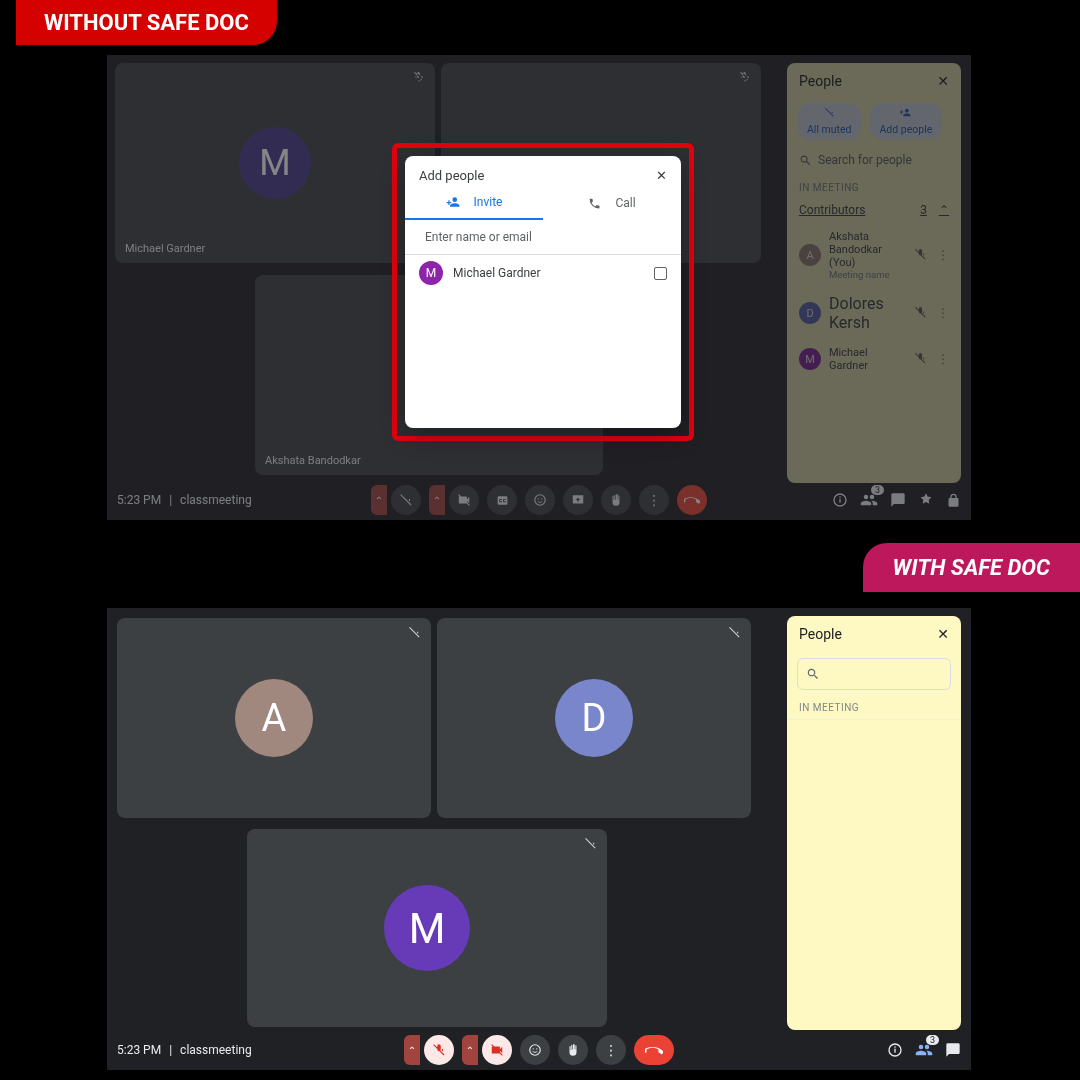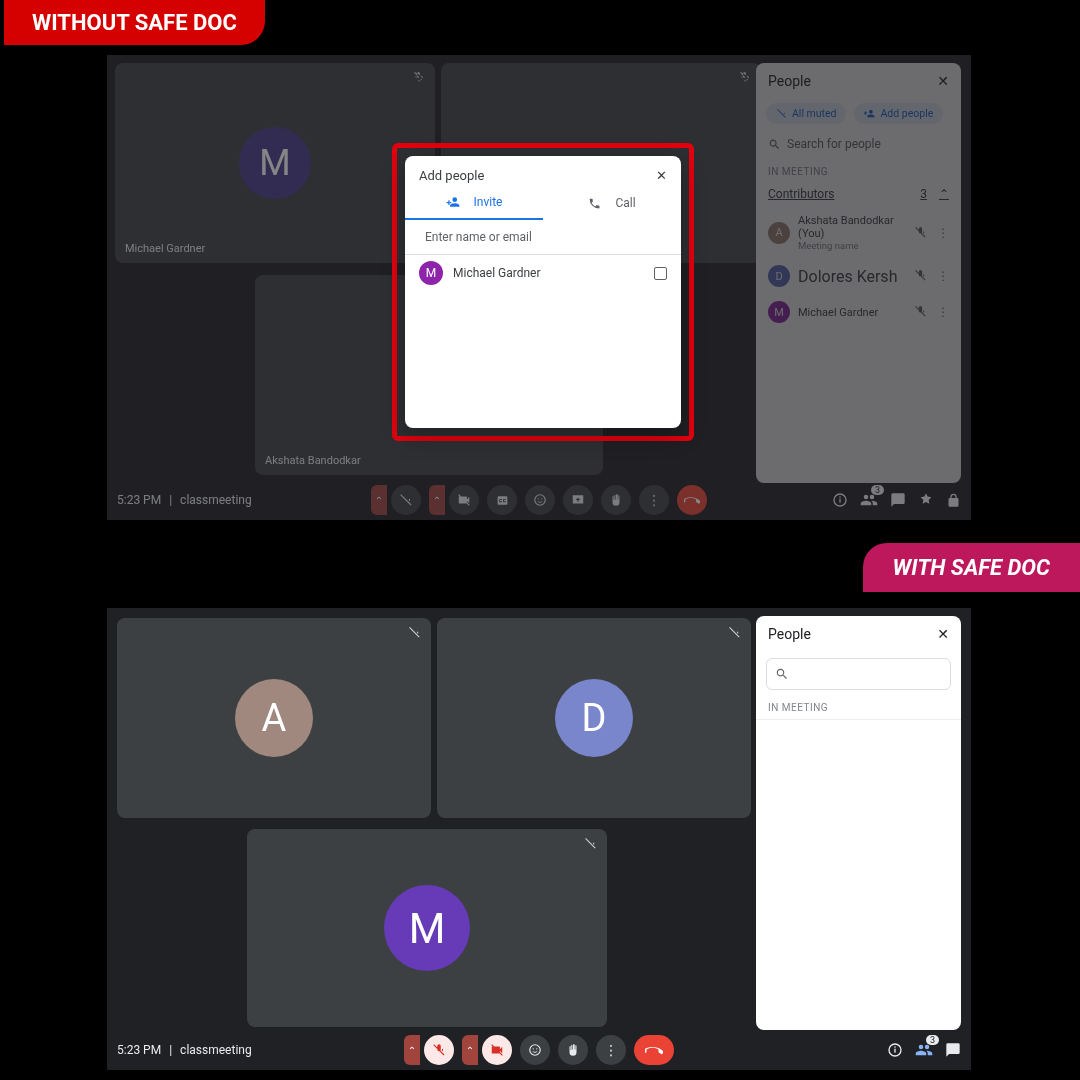--- a/index.html
+++ b/index.html
@@ -7,7 +7,7 @@
 .canvas { width: 1080px; height: 1080px; background: #000; position: relative; }
 
 .badge { position: absolute; color: #fff; font-weight: 700; font-size: 22px; padding: 10px 28px; z-index: 50; }
-.badge-red { top: 0; left: 4px; background: #d50000; border-radius: 0 0 24px 0; }
+.badge-red { top: 0; left: 16px; background: #d50000; border-radius: 0 0 24px 0; }
 .badge-green { bottom: 488px; right: 0; background: #be185d; border-radius: 24px 0 0 0; padding: 12px 30px; font-style: italic; }
 
 .meet { position: relative; background: #202124; border-radius: 0; }

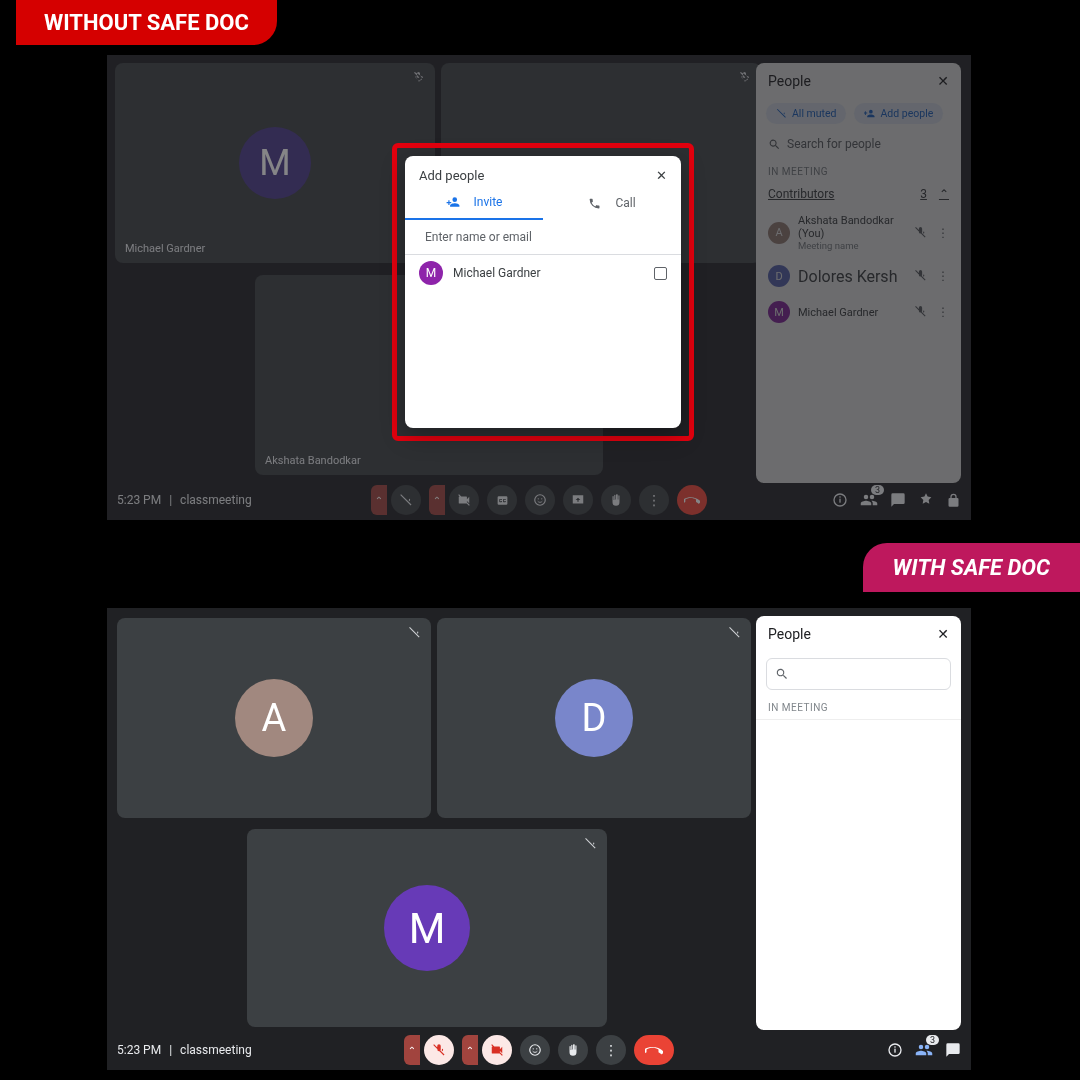--- a/index.html
+++ b/index.html
@@ -27,7 +27,7 @@
 .overlay { position: absolute; inset: 0; background: rgba(32,33,36,.55); z-index: 20; pointer-events: none; }
 .meet-top .overlay { display: block; }
 
-.panel { position: absolute; top: 8px; right: 10px; width: 205px; background: #ffffff; border-radius: 8px; font-size: 12px; margin-left: 28px; }
+.panel { position: absolute; top: 8px; right: 10px; width: 174px; background: #fef9c3; border-radius: 8px; font-size: 12px; margin-left: 28px; }
 .panel-top { height: 420px; }
 .panel-bot { height: 414px; }
 .panel-head { display: flex; align-items: center; justify-content: space-between; padding: 10px 12px; font-size: 14px; color: #202124; }

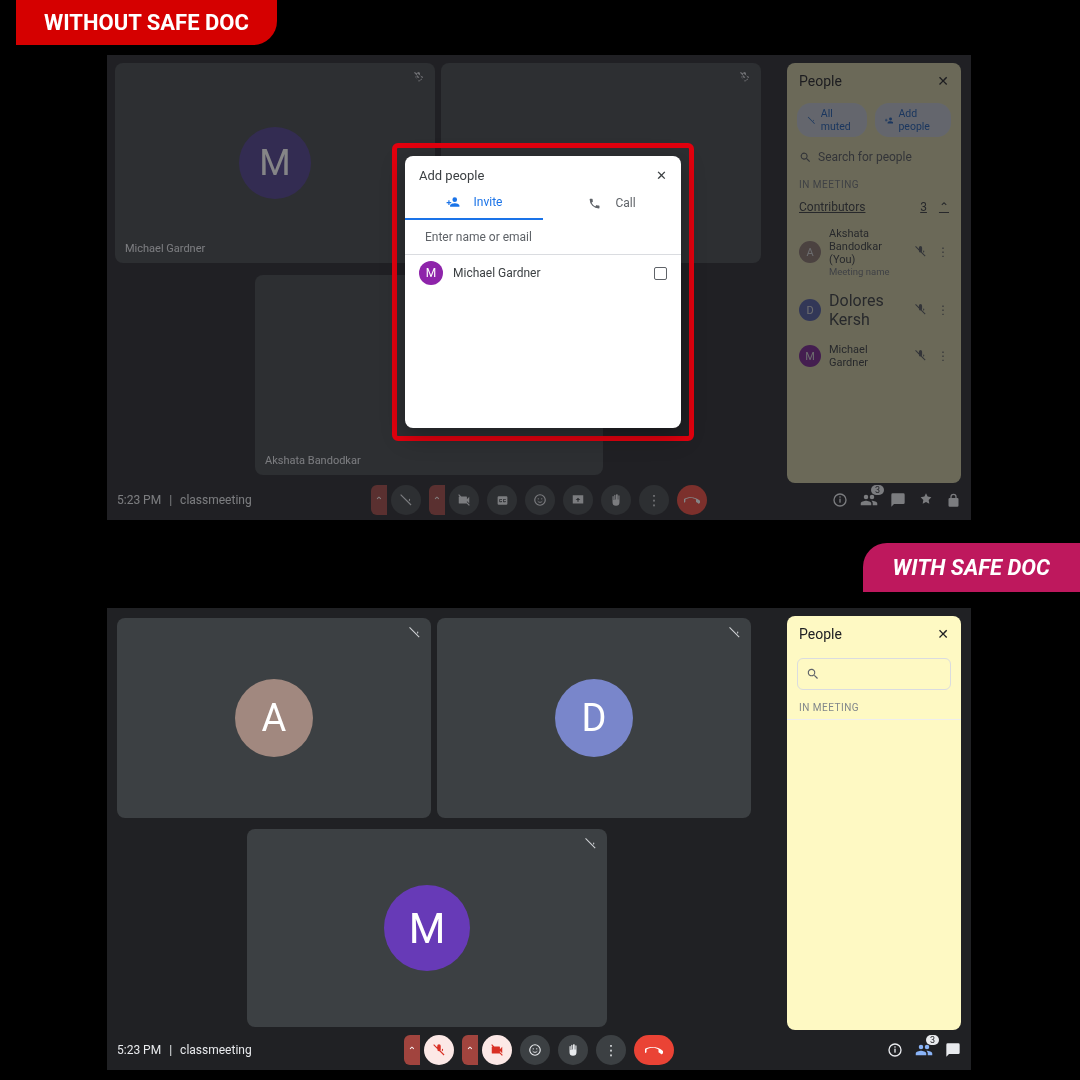--- a/index.html
+++ b/index.html
@@ -32,7 +32,7 @@
 .panel-bot { height: 414px; }
 .panel-head { display: flex; align-items: center; justify-content: space-between; padding: 10px 12px; font-size: 14px; color: #202124; }
 .panel-chips { display: flex; gap: 8px; padding: 4px 10px 8px; }
-.chip { background: #e8f0fe; color: #1967d2; border-radius: 14px; padding: 4px 10px; font-size: 10.5px; display: flex; align-items: center; gap: 5px; }
+.chip { background: #e8f0fe; color: #1967d2; border-radius: 14px; padding: 4px 10px; font-size: 10.5px; display: flex; align-items: center; gap: 5px; flex-direction: column; }
 .search { margin: 2px 10px 8px; display: flex; align-items: center; gap: 6px; color: #5f6368; font-size: 12px; padding: 3px 2px; }
 .panel .sec { color: #80868b; font-size: 10px; padding: 4px 12px; letter-spacing: .5px; }
 .contrib-row { display: flex; align-items: center; justify-content: space-between; padding: 6px 12px; color: #3c4043; font-size: 12px; text-decoration: underline; }

